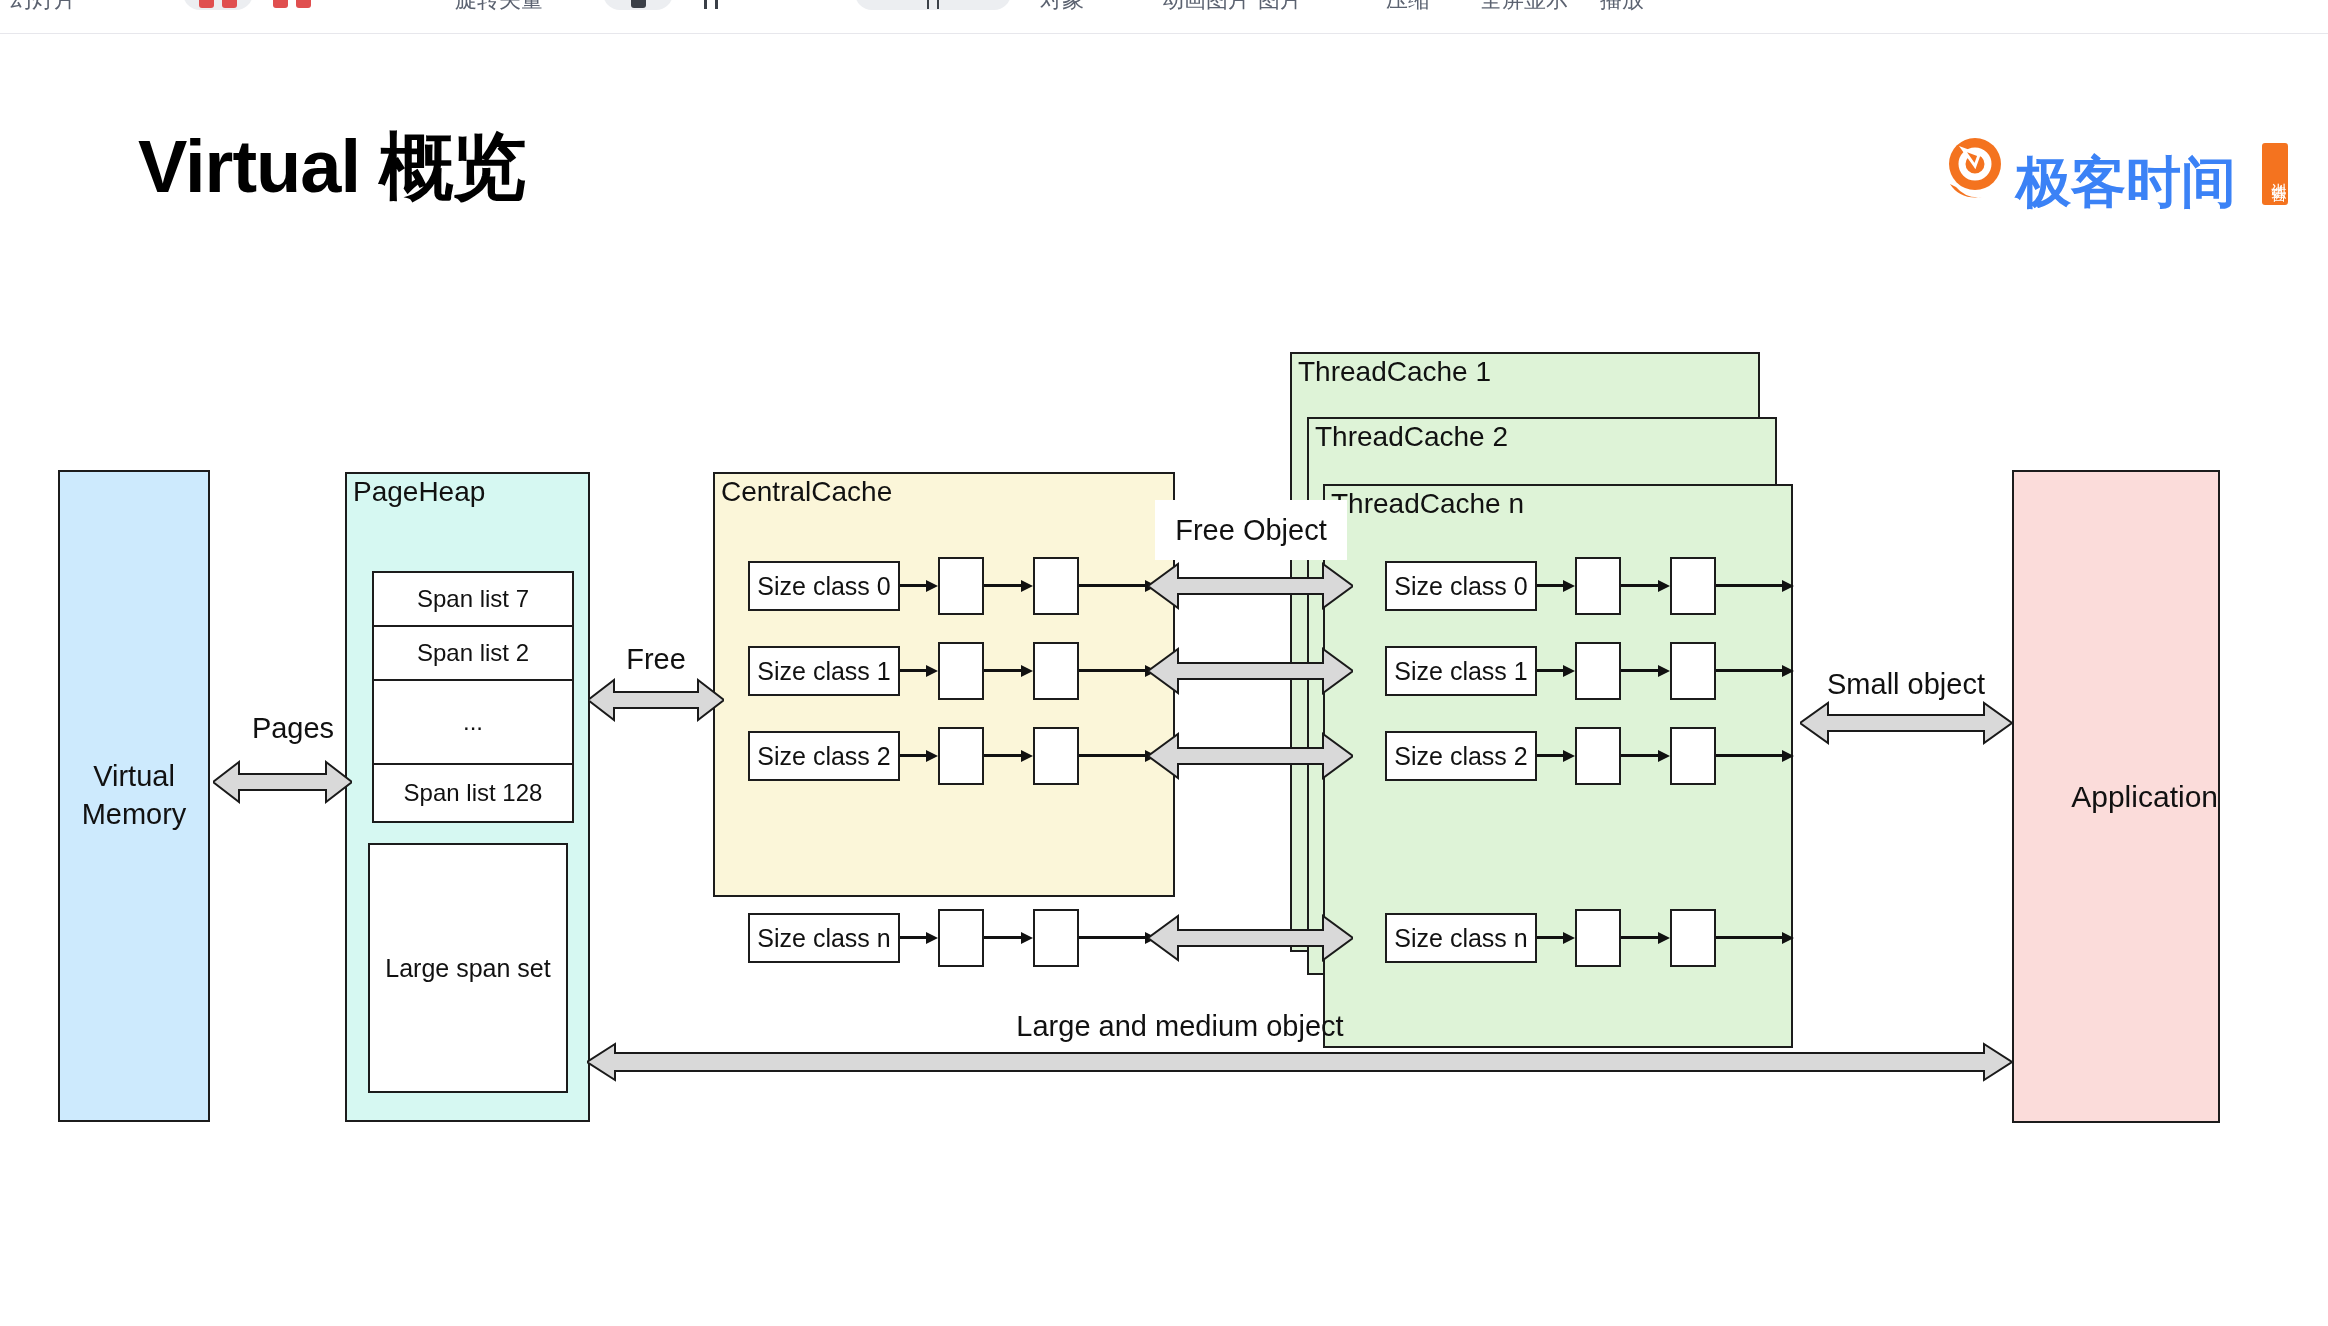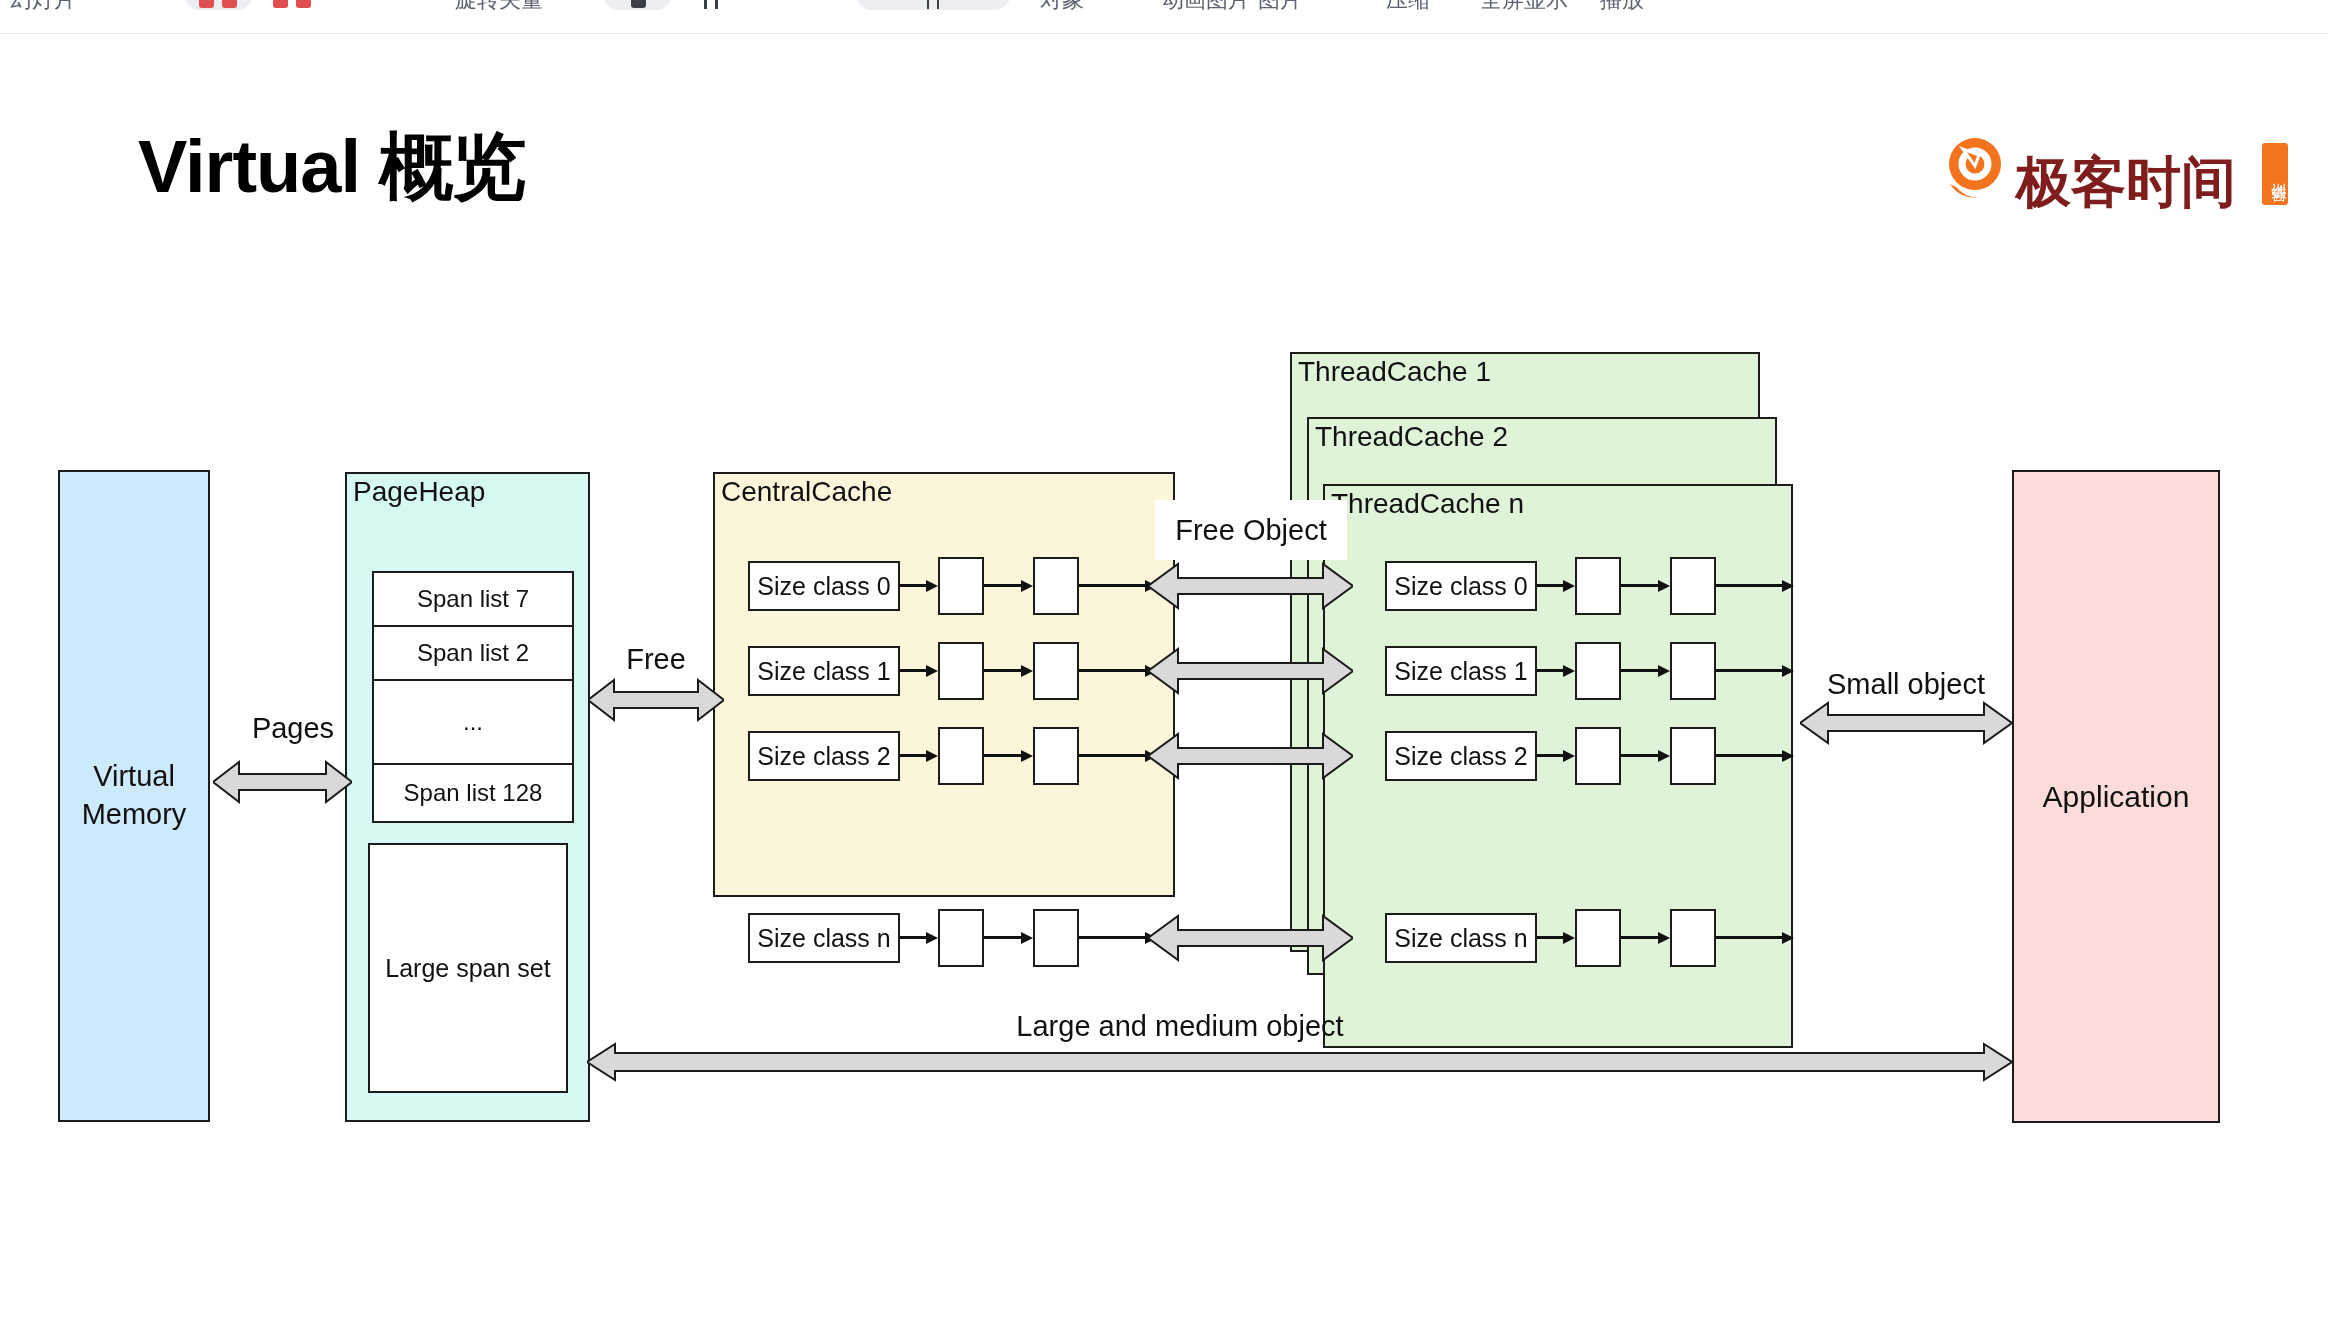--- a/index.html
+++ b/index.html
@@ -21,7 +21,7 @@
   .slide-title{position:absolute;left:138px;top:118px;font-size:74px;font-weight:700;
                letter-spacing:-1px;color:#000;}
   .logo{position:absolute;left:1944px;top:136px;height:70px;}
-  .logo-text{position:absolute;left:2016px;top:146px;font-size:55px;font-weight:700;color:#7f1d1d;}
+  .logo-text{position:absolute;left:2016px;top:146px;font-size:55px;font-weight:700;color:#3b82f6;}
   .logo-badge{position:absolute;left:2262px;top:143px;width:26px;height:62px;background:#f4731f;
               border-radius:3px;color:#fff;font-size:15px;line-height:1.2;
               writing-mode:vertical-rl;text-align:center;letter-spacing:2px;}

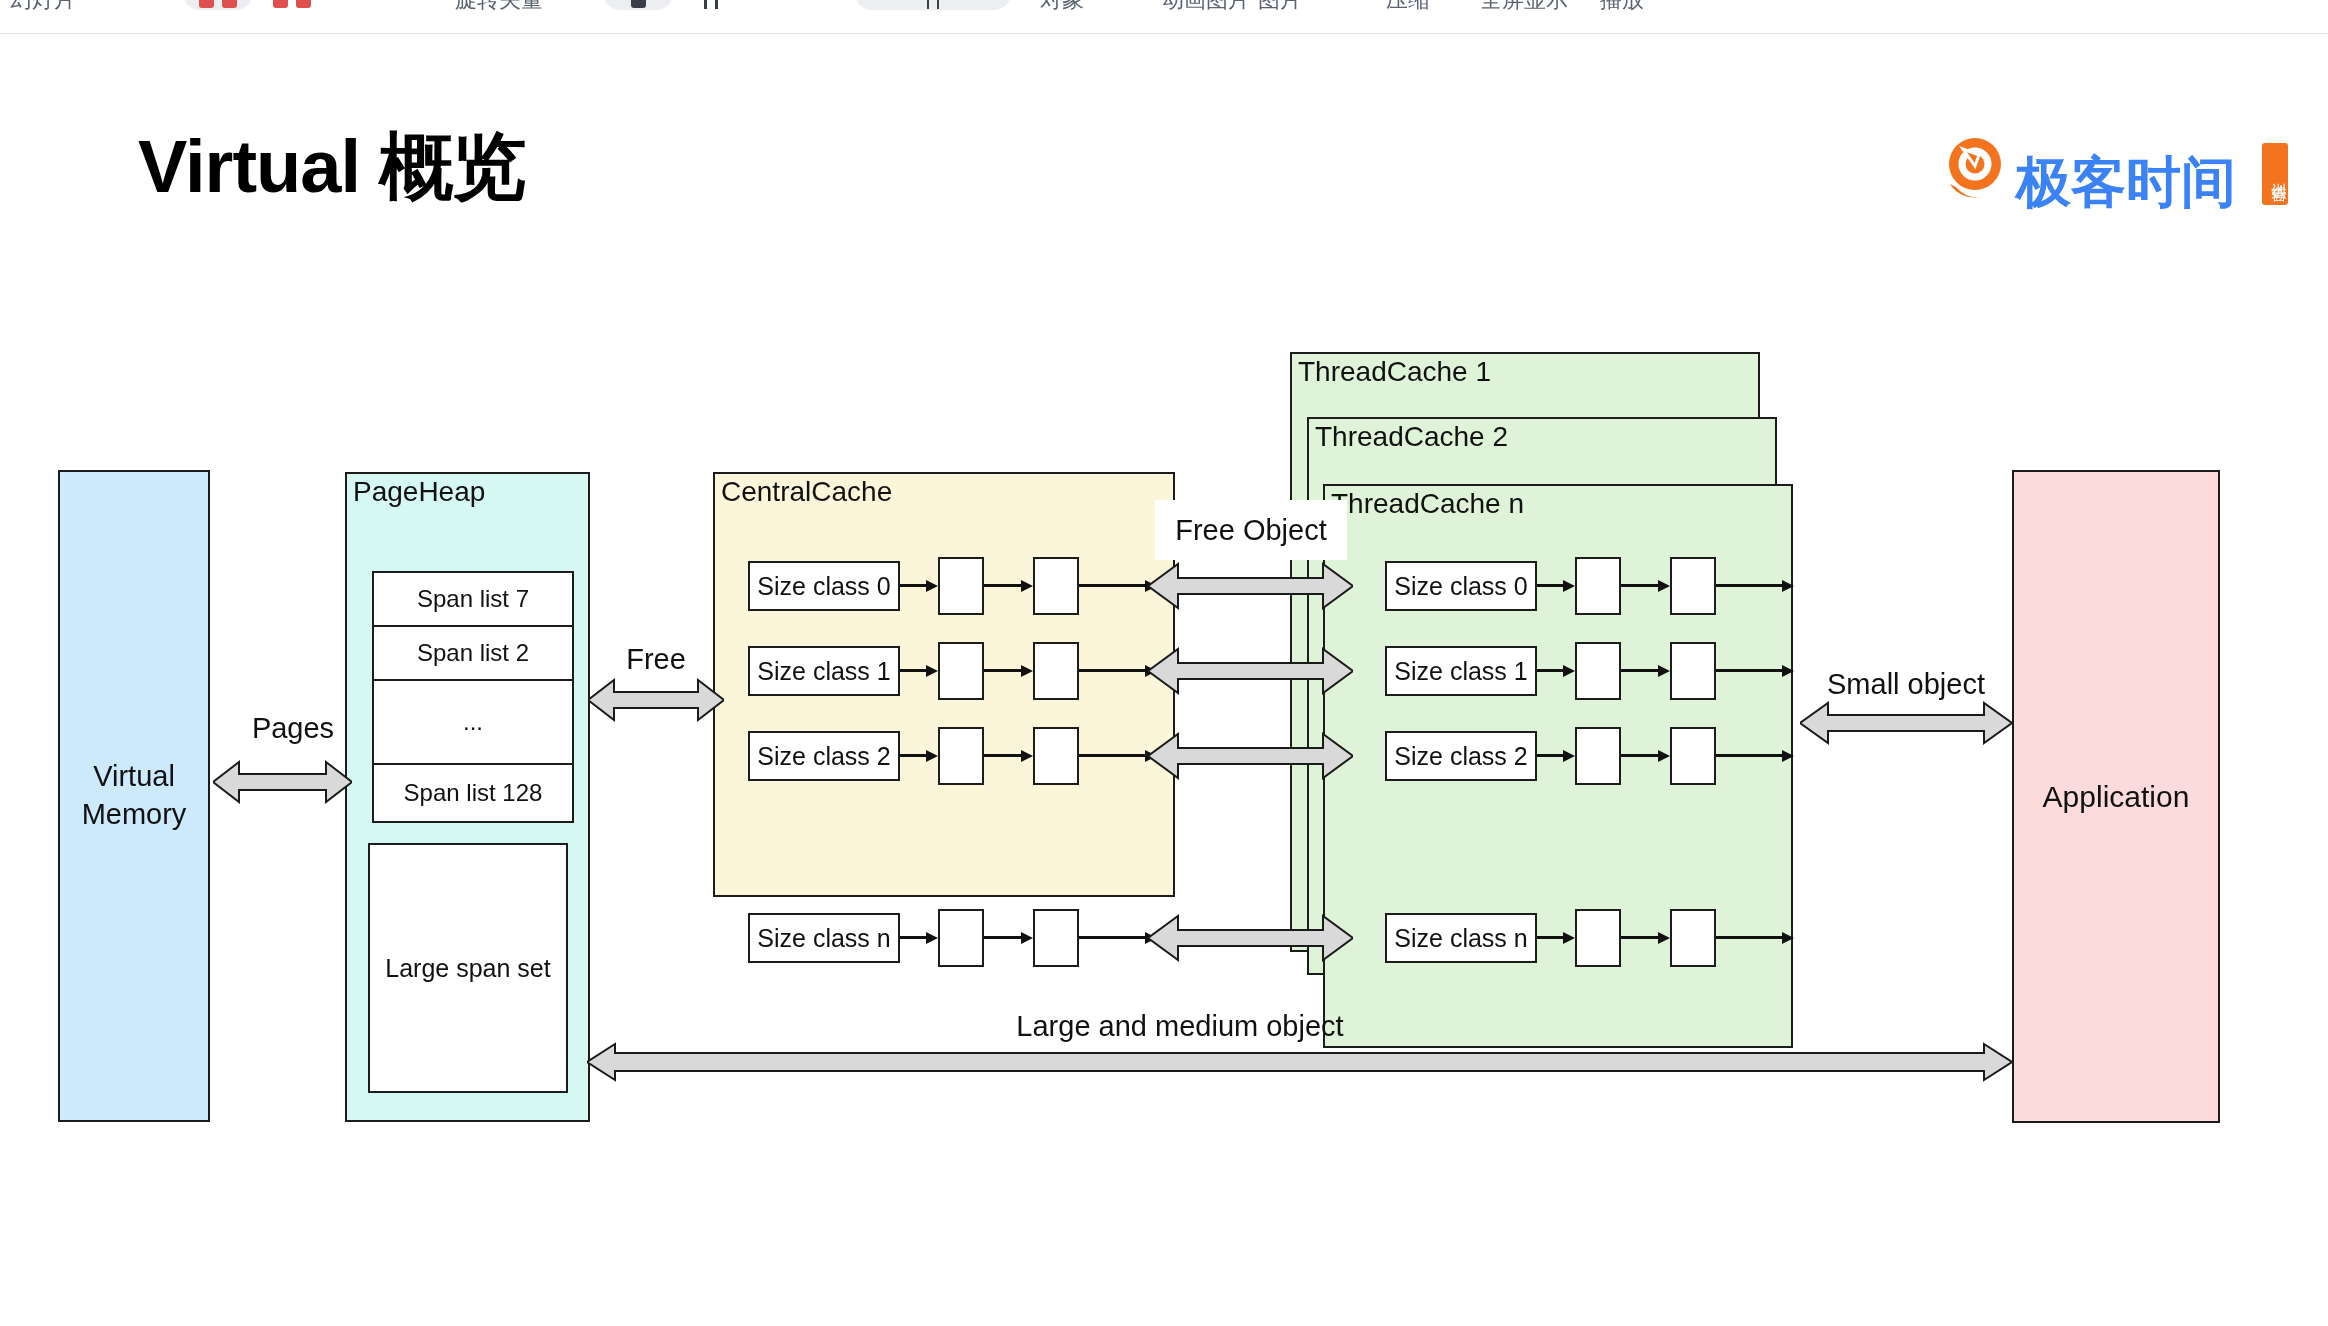--- a/index.html
+++ b/index.html
@@ -38,7 +38,7 @@
   .bx-tc2{left:1307px;top:417px;width:470px;height:558px;}
   .bx-tcn{left:1323px;top:484px;width:470px;height:564px;}
   .bx-app{left:2012px;top:470px;width:208px;height:653px;background:#fbdcda;
-          display:flex;align-items:center;justify-content:center;font-size:30px;}
+          display:flex;align-items:center;justify-content:flex-end;font-size:30px;}
   .box-title{position:absolute;left:6px;top:2px;font-size:28px;white-space:nowrap;}
 
   

